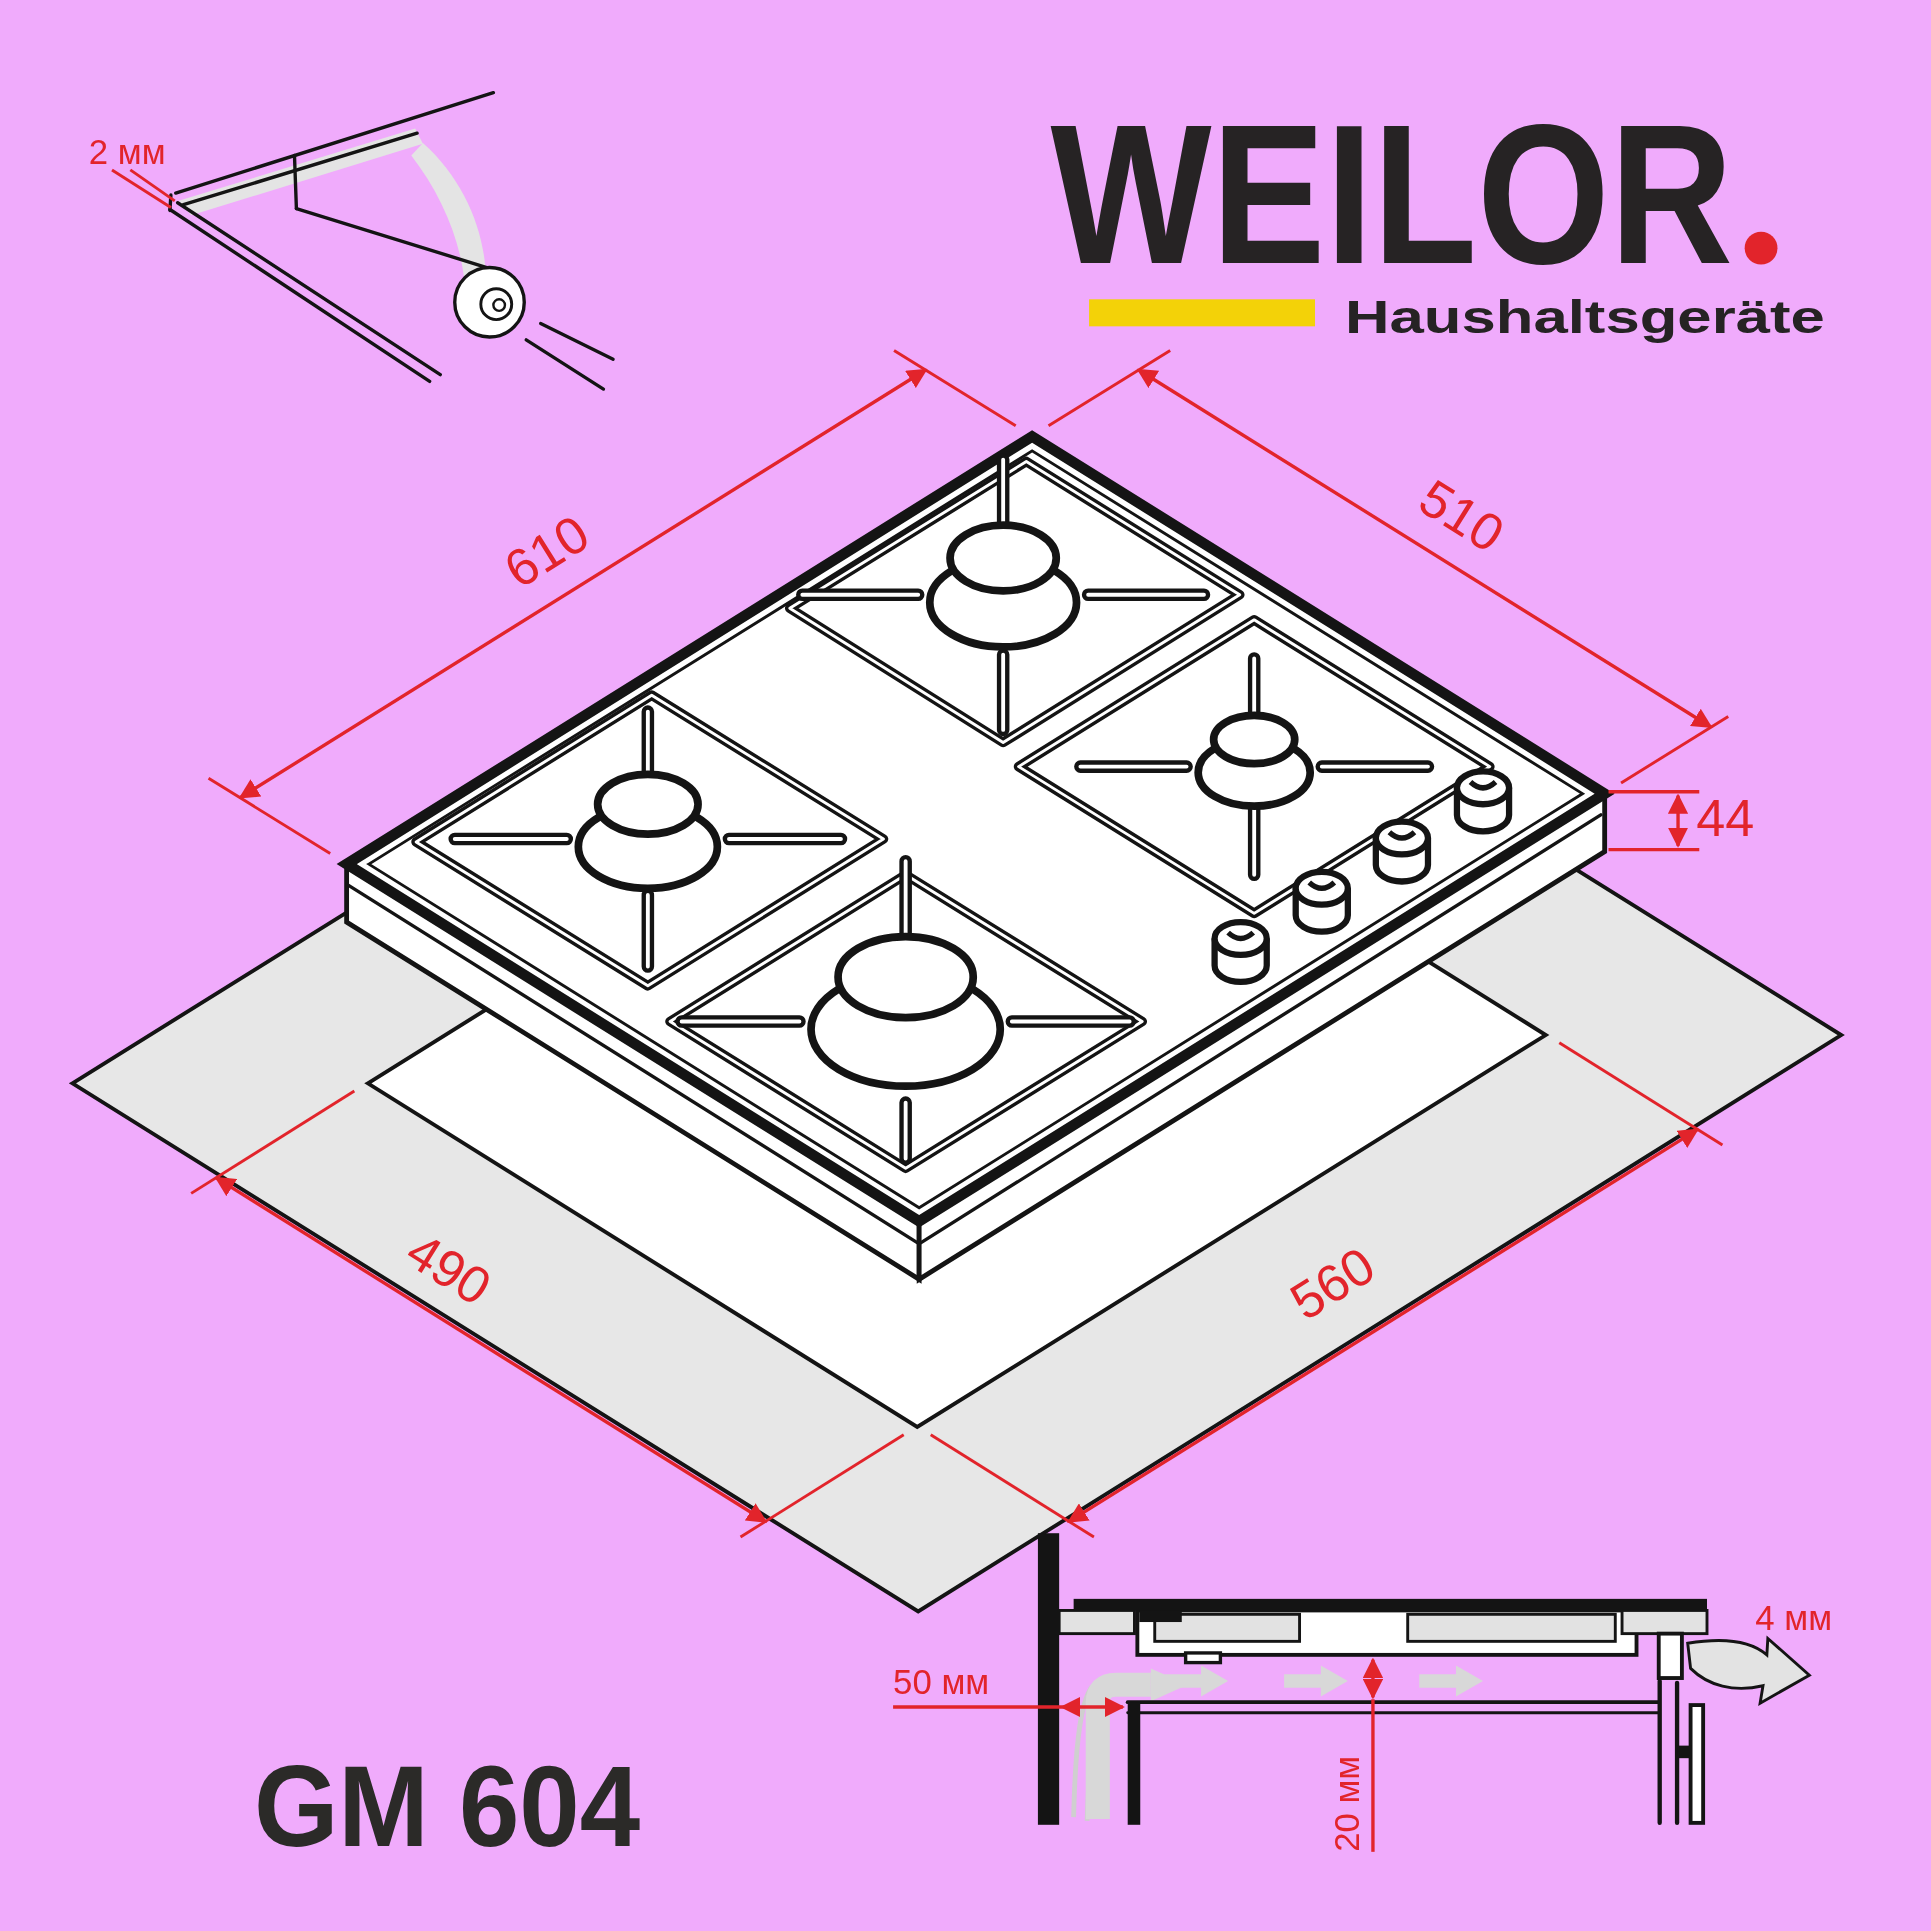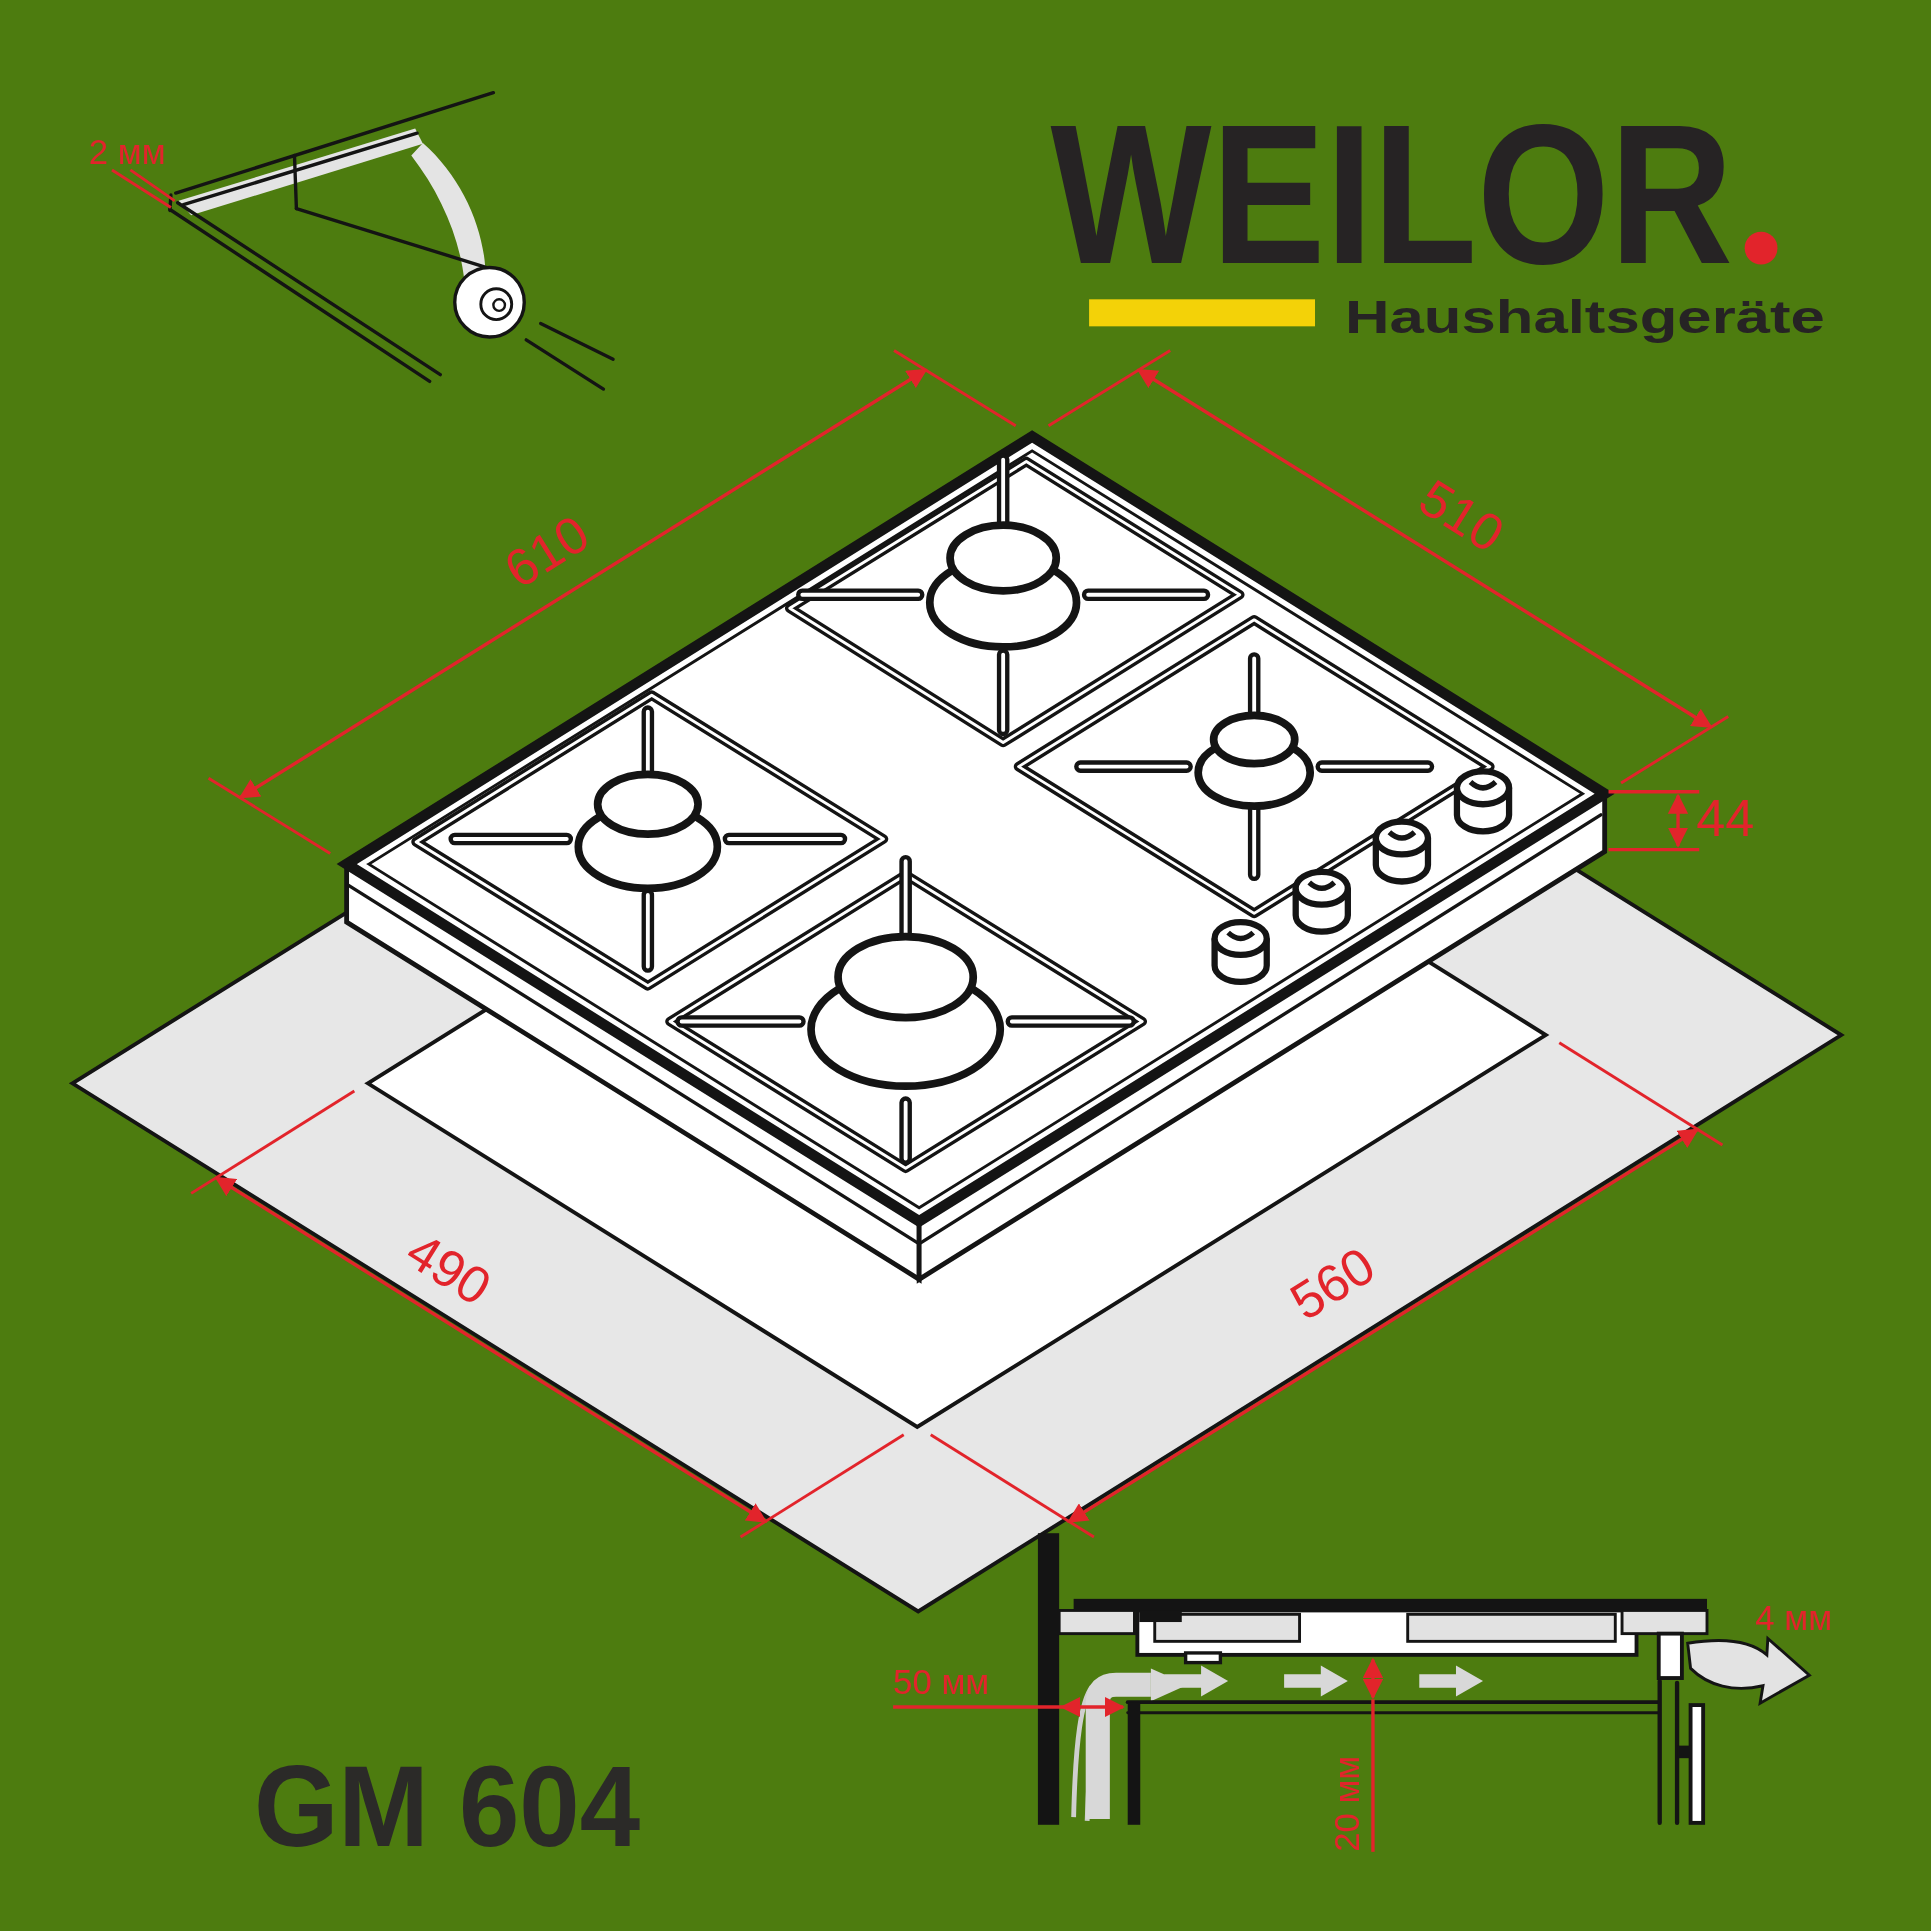--- a/index.html
+++ b/index.html
@@ -3,7 +3,7 @@
 <meta charset="utf-8">
 <style>
   html,body{margin:0;padding:0;background:#ffffff;}
-  #stage{width:1931px;height:1931px;position:relative;background:#4d7c0f;overflow:hidden;}
+  #stage{width:1931px;height:1931px;position:relative;background:#f0abfc;overflow:hidden;}
   svg{display:block;}
   text{font-family:"Liberation Sans", sans-serif;}
   .dimtxt{fill:#e2242b;font-size:54px;font-weight:400;}

